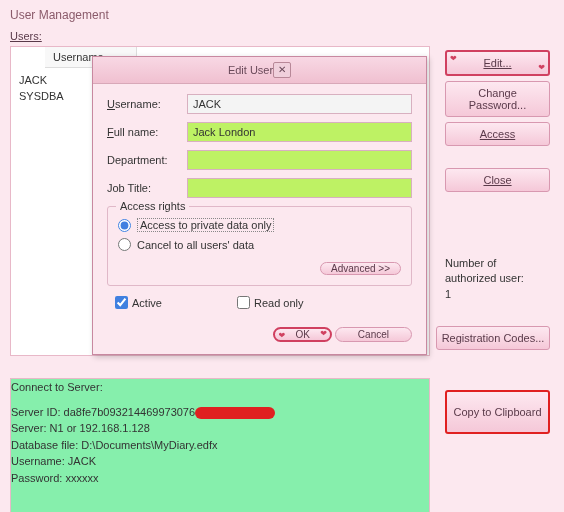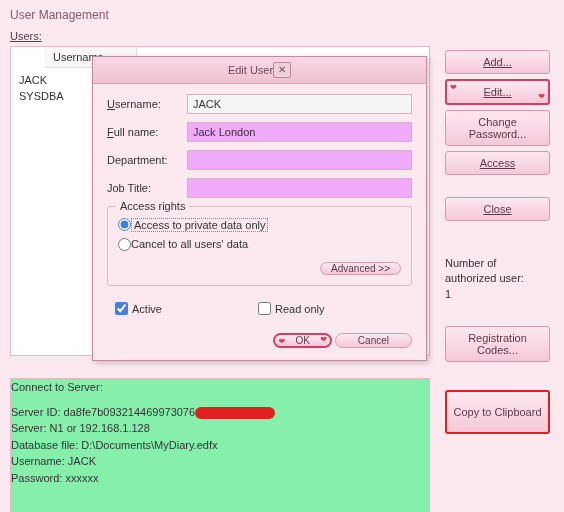--- a/index.html
+++ b/index.html
@@ -62,7 +62,6 @@
   </div>
 
   <div class="right-buttons">
-    <div class="btn"><span style="text-decoration:underline">Add...</span></div>
     <div class="btn btn-edit btn-hearts"><span style="text-decoration:underline">Edit...</span></div>
     <div class="btn">Change Password...</div>
     <div class="btn"><span style="text-decoration:underline">Access</span></div>

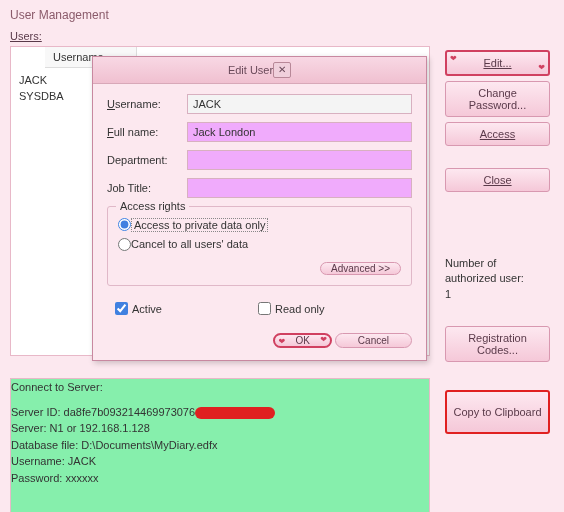--- a/index.html
+++ b/index.html
@@ -31,7 +31,7 @@
 .form-row { display: flex; align-items: center; margin-bottom: 8px; }
 .form-label { width: 80px; color: #333; }
 .form-label u { text-decoration: underline; }
-.form-input { flex: 1; border: 1px solid #d8b0c0; background: #f0abfc; padding: 3px 5px; color: #333; height: 20px; }
+.form-input { flex: 1; border: 1px solid #d8b0c0; background: #bef264; padding: 3px 5px; color: #333; height: 20px; }
 .fieldset { border: 1px solid #e0b8c8; border-radius: 3px; padding: 8px 10px 10px; margin-top: 6px; position: relative; }
 .fieldset-legend { position: absolute; top: -7px; left: 8px; background: #fce8ef; padding: 0 4px; color: #333; }
 .radio-row { display: flex; align-items: flex-start; padding: 3px 0; color: #333; }

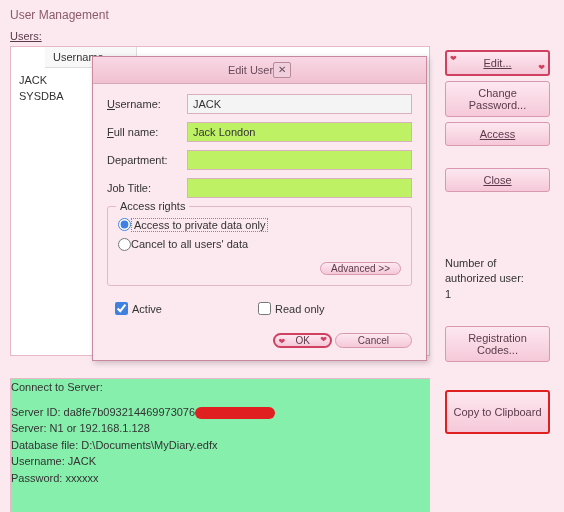--- a/index.html
+++ b/index.html
@@ -34,7 +34,7 @@
 .form-input { flex: 1; border: 1px solid #d8b0c0; background: #bef264; padding: 3px 5px; color: #333; height: 20px; }
 .fieldset { border: 1px solid #e0b8c8; border-radius: 3px; padding: 8px 10px 10px; margin-top: 6px; position: relative; }
 .fieldset-legend { position: absolute; top: -7px; left: 8px; background: #fce8ef; padding: 0 4px; color: #333; }
-.radio-row { display: flex; align-items: flex-start; padding: 3px 0; color: #333; }
+.radio-row { display: flex; align-items: center; gap: 6px; padding: 3px 0; color: #333; }
 .radio-row input[type=radio] { accent-color: #4080e0; }
 .radio-selected { border: 1px dotted #888; padding: 0 2px; }
 .adv-row { text-align: right; margin-top: 8px; }

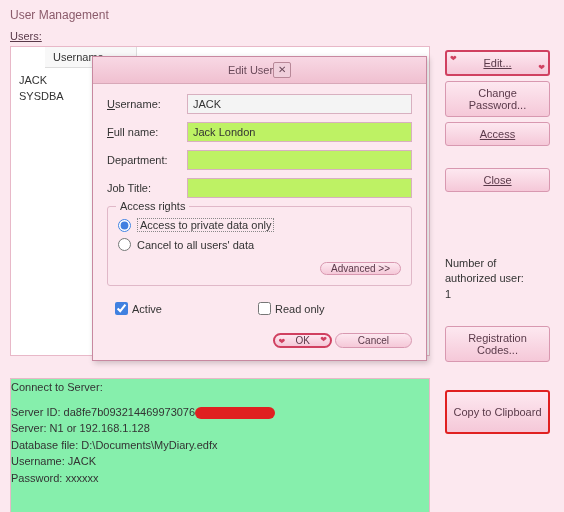--- a/index.html
+++ b/index.html
@@ -39,7 +39,7 @@
 .radio-selected { border: 1px dotted #888; padding: 0 2px; }
 .adv-row { text-align: right; margin-top: 8px; }
 .btn-sm { background: linear-gradient(#fde8f0, #f5c8d8); border: 1px solid #d898b0; border-radius: 11px; padding: 0 10px; color: #5a3a4a; cursor: pointer; font-size: 10px; }
-.check-row { display: flex; align-items: center; gap: 36px; margin-top: 16px; padding-left: 8px; }
+.check-row { display: flex; align-items: center; gap: 15px; margin-top: 10px; padding-left: 8px; }
 .check-item { display: flex; align-items: center; gap: 4px; color: #333; }
 .check-item input { accent-color: #4080e0; }
 .dialog-buttons { display: flex; justify-content: flex-end; gap: 3px; padding: 8px 14px 12px; }

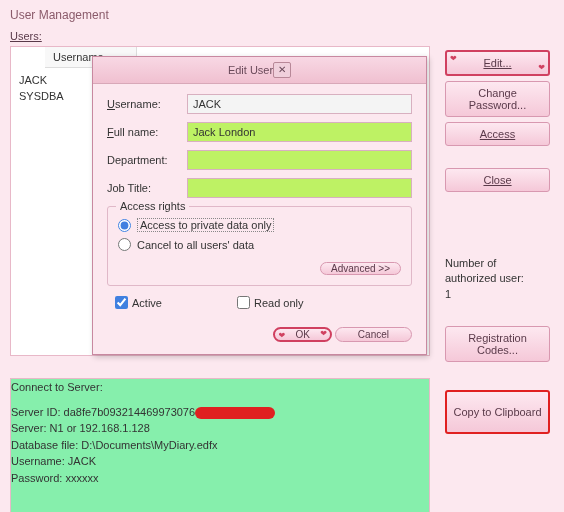--- a/index.html
+++ b/index.html
@@ -18,7 +18,7 @@
 .btn-hearts::before { left: 3px; top: 2px; }
 .btn-hearts::after { right: 3px; bottom: 2px; }
 .stats { position: absolute; right: 14px; top: 230px; width: 105px; color: #333; line-height: 1.4; }
-.reg-btn { position: absolute; right: 14px; top: 300px; width: 105px; border-radius: 18px; }
+.reg-btn { position: absolute; right: 14px; top: 300px; width: 114px; border-radius: 18px; }
 .copy-btn { position: absolute; right: 14px; top: 364px; width: 105px; border: 2px solid #e02020; padding: 14px 4px; }
 .server-panel { position: absolute; left: 10px; top: 352px; width: 420px; height: 140px; border: 1px solid #e8b8c8; background: #86efac; }
 .server-panel .line { color: #333; line-height: 1.5; }

